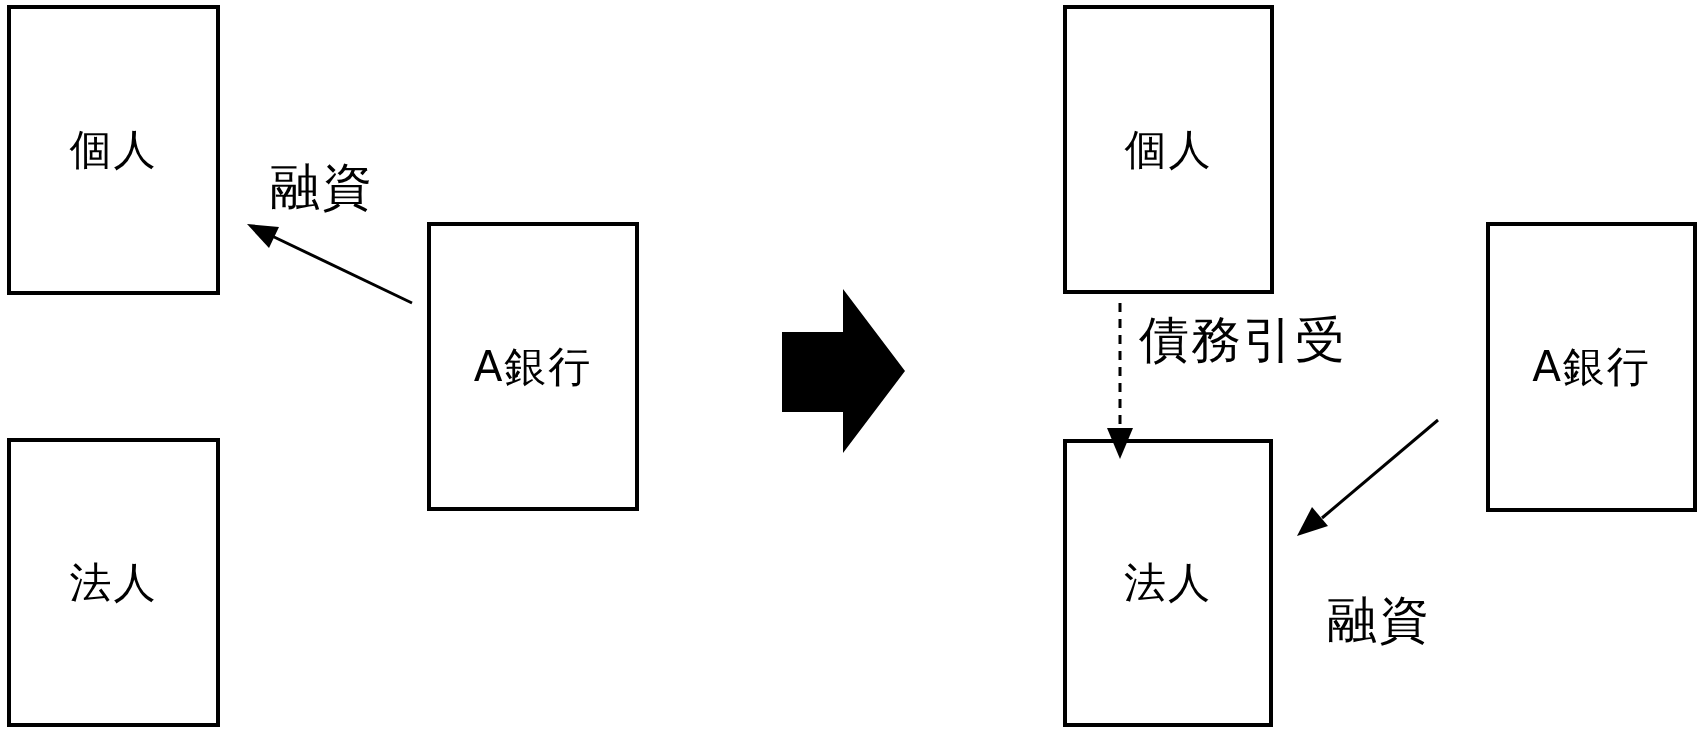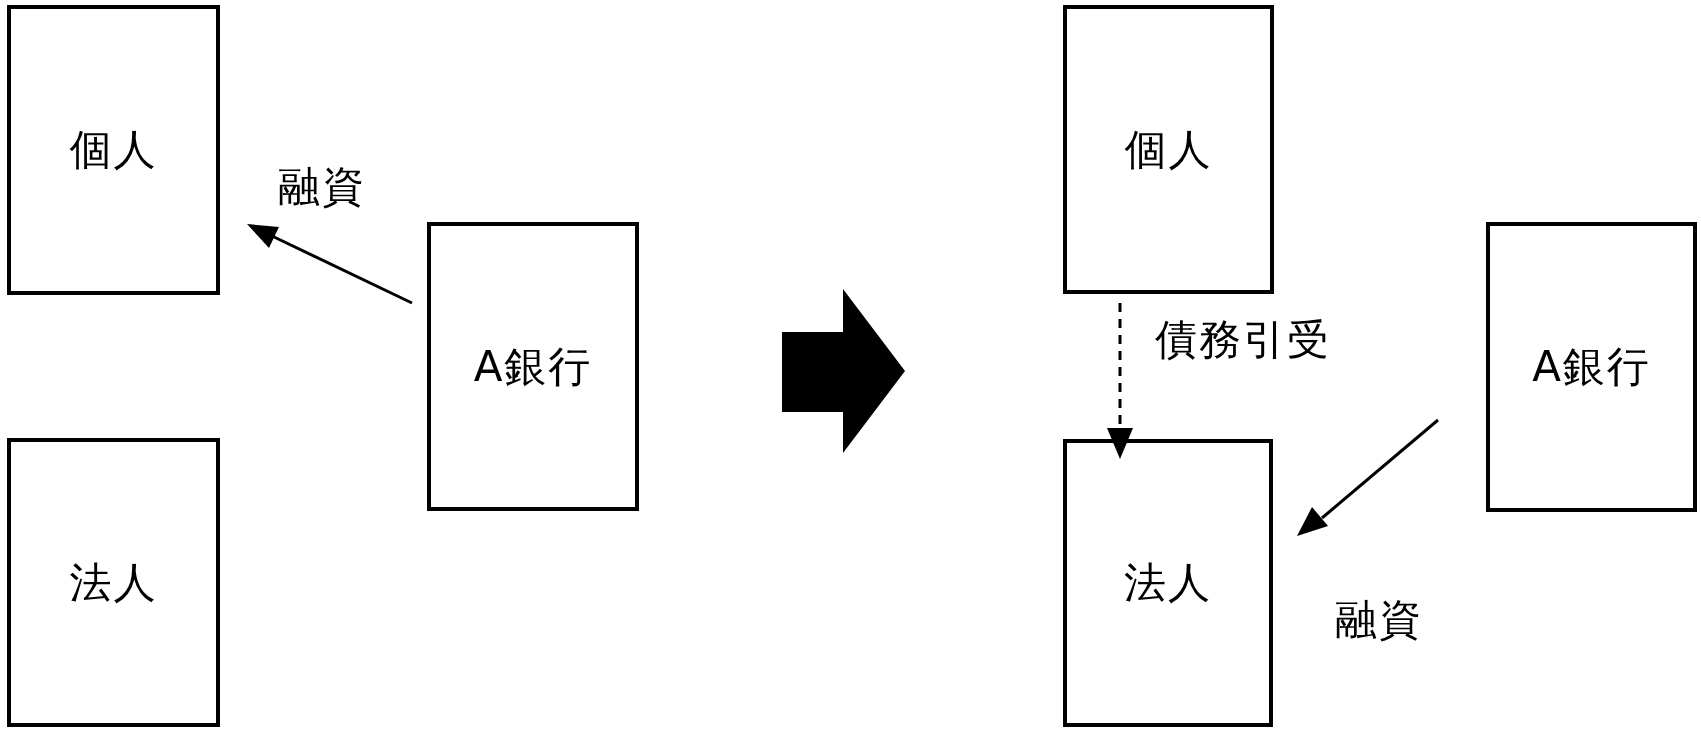--- a/index.html
+++ b/index.html
@@ -41,7 +41,7 @@
 
   .arrow-label {
     position: absolute;
-    font-size: 42px;
+    font-size: 50px;
     letter-spacing: 2px;
     white-space: nowrap;
     transform: translate(-50%, -50%);

